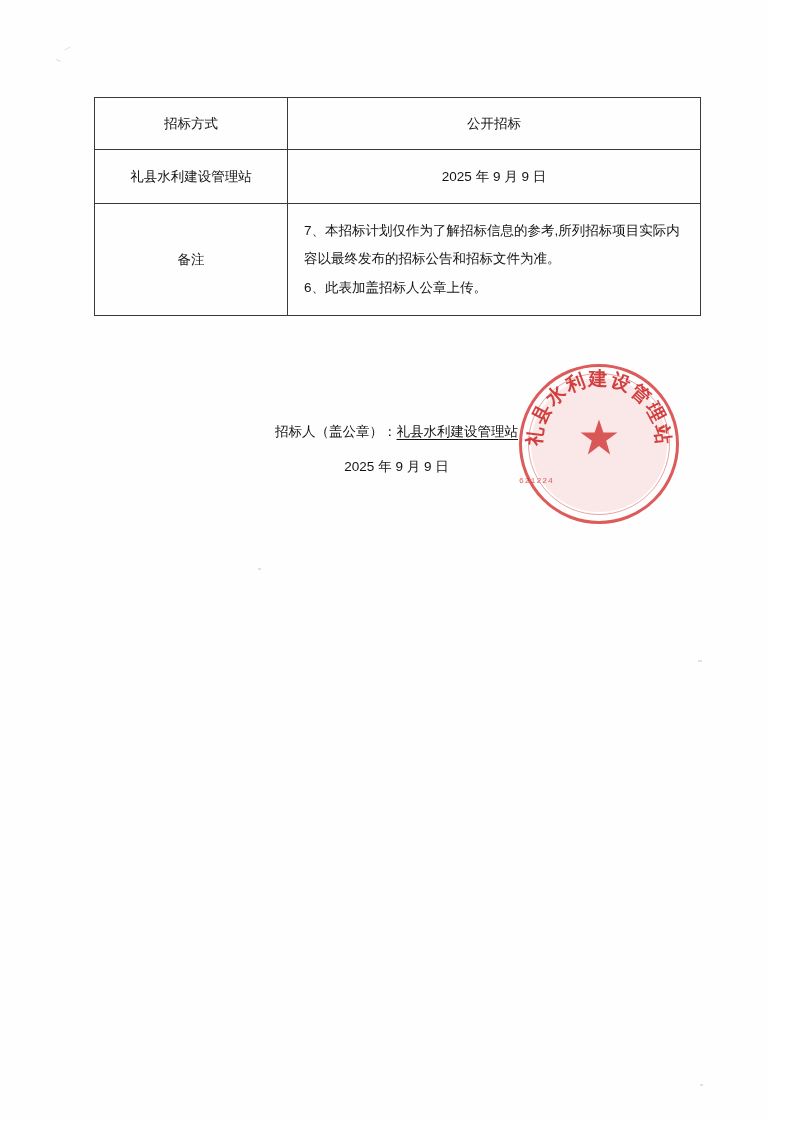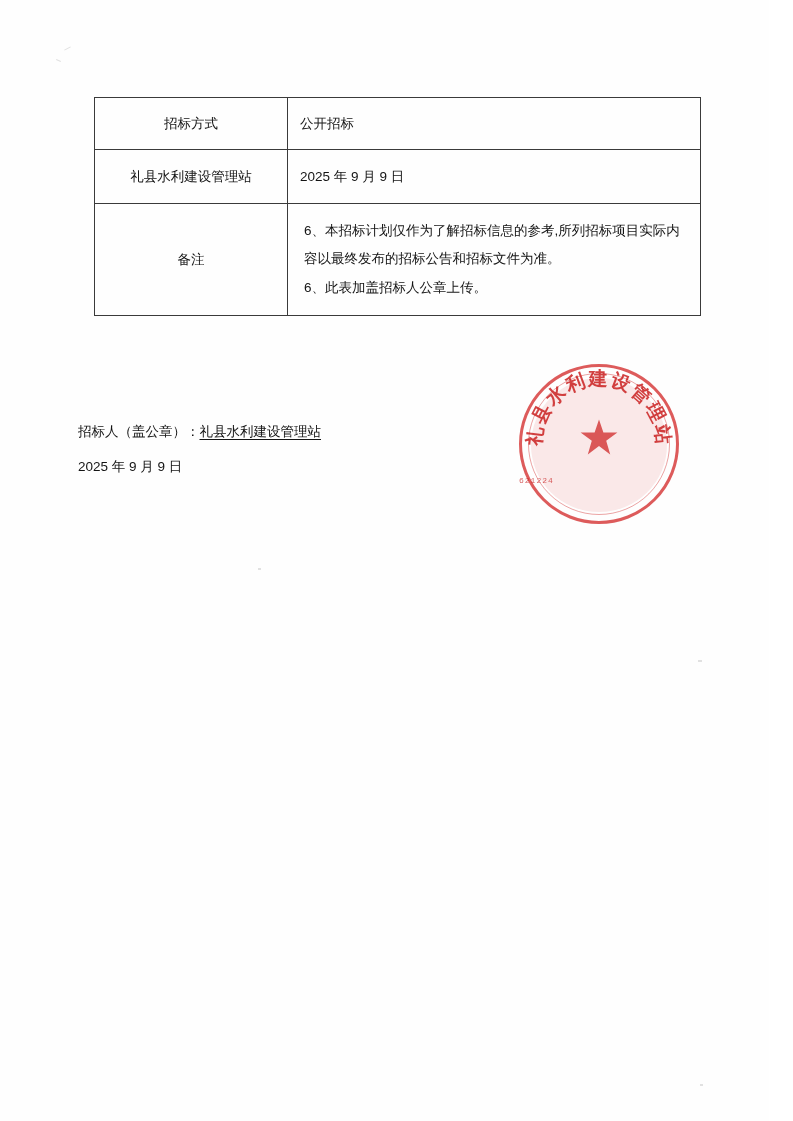--- a/index.html
+++ b/index.html
@@ -48,6 +48,7 @@
     padding: 10px 6px;
   }
   .doc-table td.value {
+    text-align: center;
     padding: 10px 12px;
   }
   .doc-table td.notes {

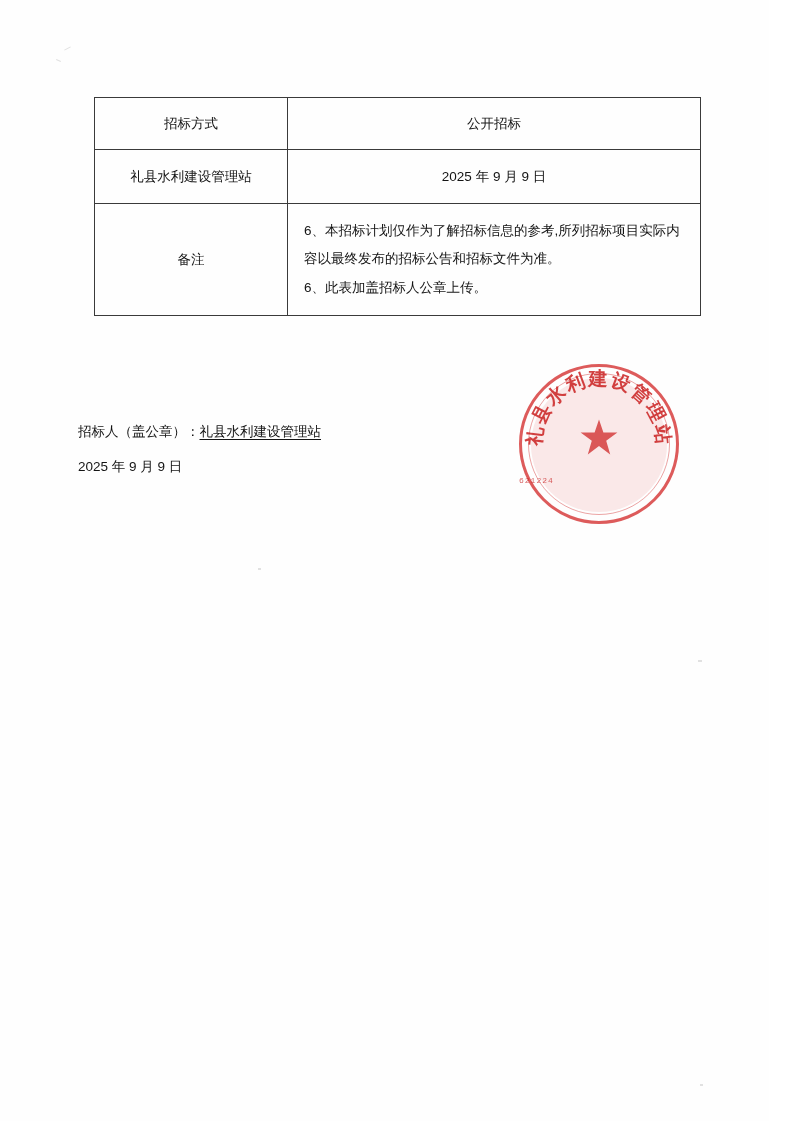--- a/index.html
+++ b/index.html
@@ -169,7 +169,7 @@
       <tr>
         <td class="label">备注</td>
         <td class="notes">
-          <p>6、本招标计划仅作为了解招标信息的参考,所列招标项目实际内容以最终发布的招标公告和招标文件为准。</p>
+          <p>7、本招标计划仅作为了解招标信息的参考,所列招标项目实际内容以最终发布的招标公告和招标文件为准。</p>
           <p>6、此表加盖招标人公章上传。</p>
         </td>
       </tr>

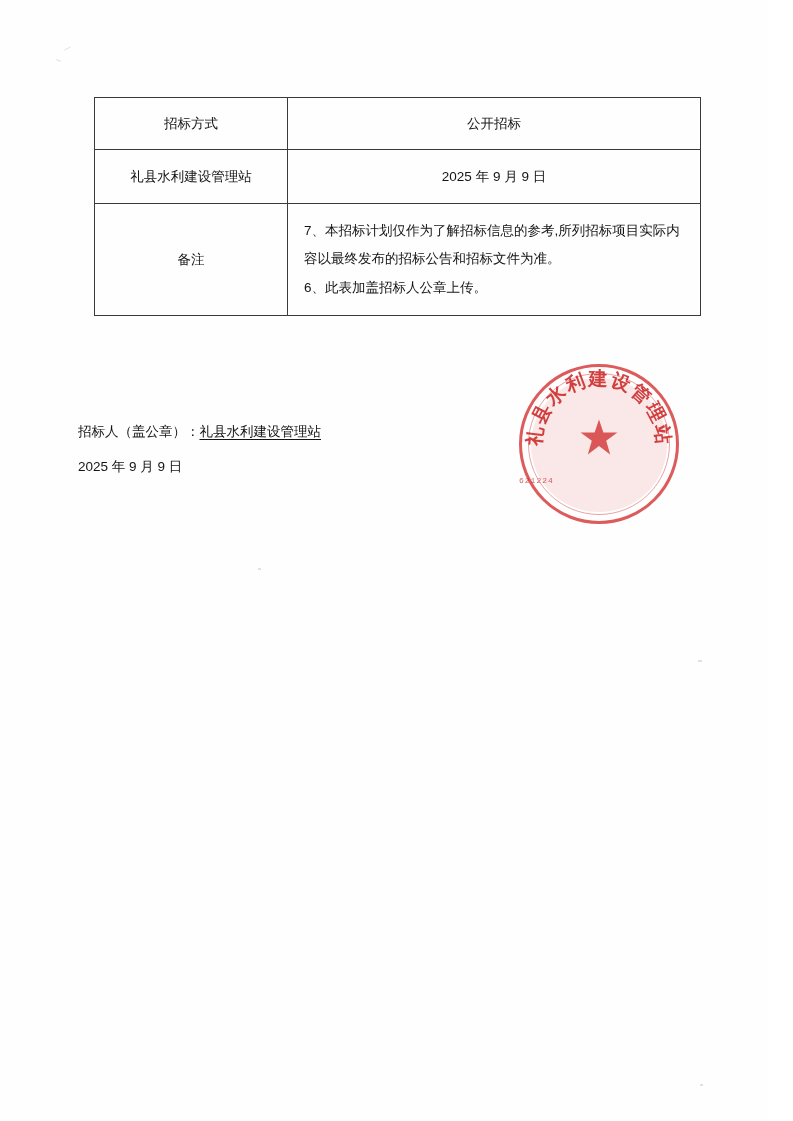--- a/index.html
+++ b/index.html
@@ -66,10 +66,10 @@
 
   .sign-block {
     position: absolute;
-    left: 78px;
+    left: 102px;
     top: 414px;
     width: 607px;
-    text-align: left;
+    text-align: center;
     font-size: 13.5px;
     line-height: 2.6;
     color: #141414;

